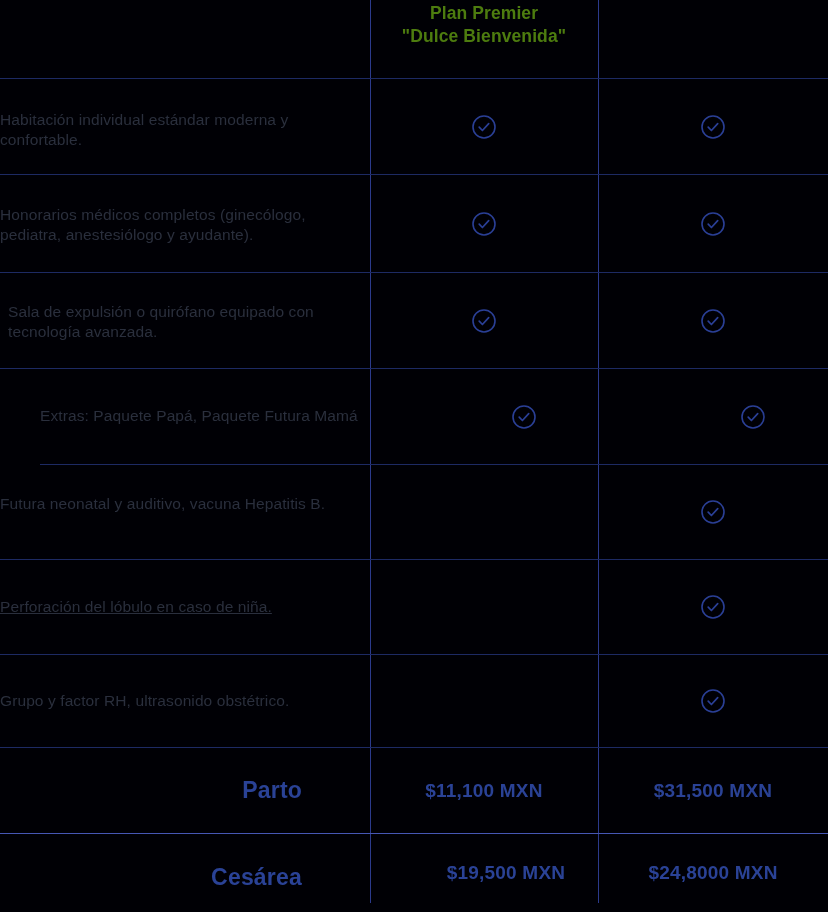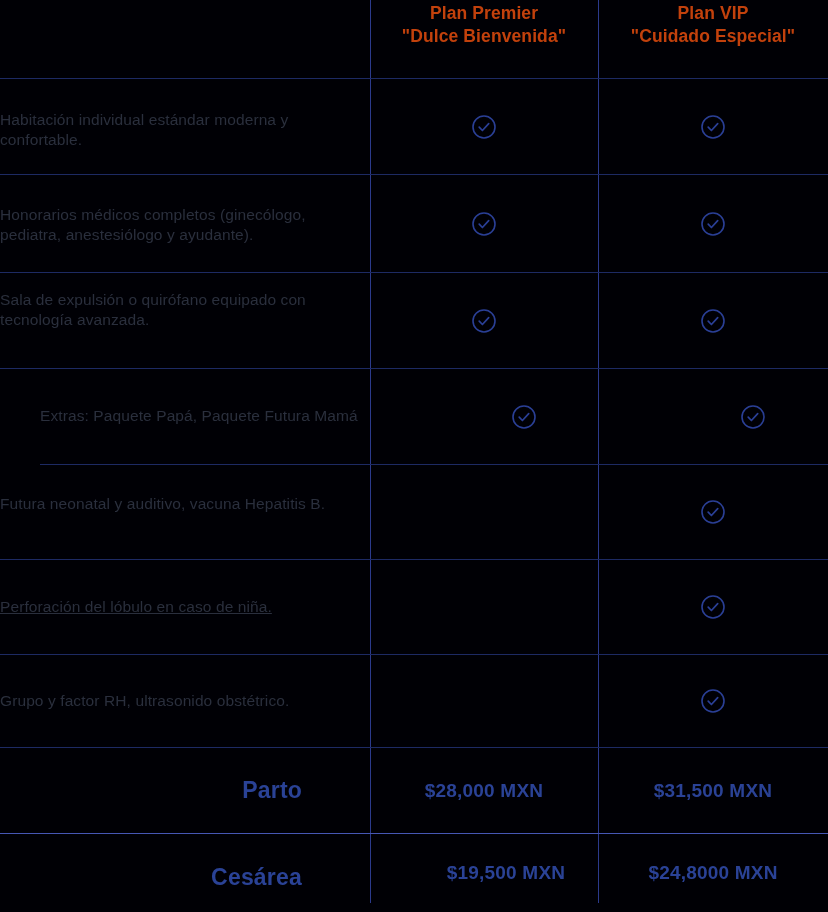--- a/index.html
+++ b/index.html
@@ -70,7 +70,7 @@
     position: absolute;
     top: 0;
     text-align: center;
-    color: #c2410c;
+    color: #4d7c0f;
     font-size: 17.5px;
     font-weight: 700;
     line-height: 1.33;

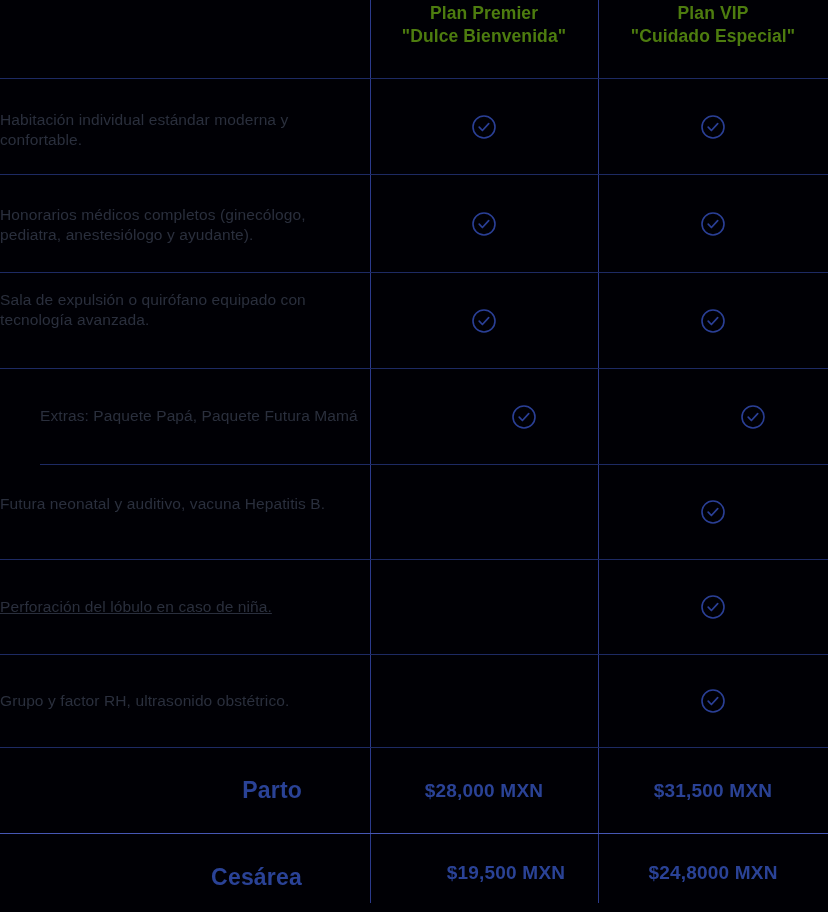--- a/index.html
+++ b/index.html
@@ -132,10 +132,6 @@
       <span>Plan Premier</span>
       <span class="l2">"Dulce Bienvenida"</span>
     </div>
-    <div class="plan-head c-vip">
-      <span>Plan VIP</span>
-      <span class="l2">"Cuidado Especial"</span>
-    </div>
   </div>
 
   <div class="row" style="top:175px;height:98px;">

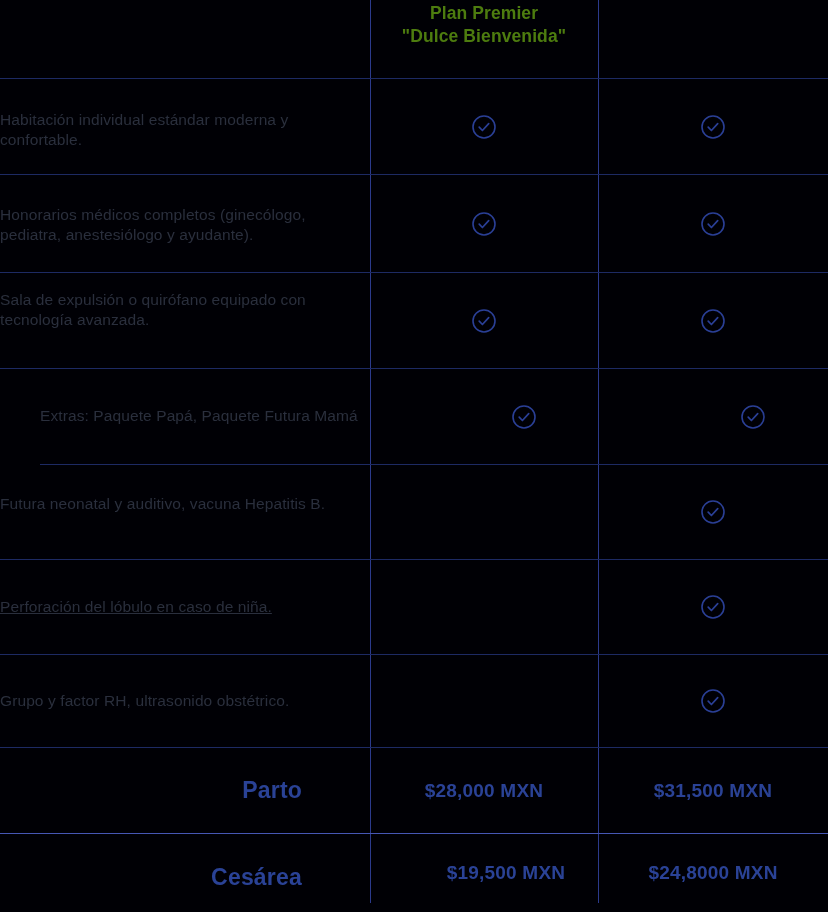--- a/index.html
+++ b/index.html
@@ -167,7 +167,7 @@
   </div>
 
   <div class="row" style="top:273px;height:96px;">
-    <div class="cell-feature" style="top:17px;">Sala de expulsión o quirófano equipado con tecnología avanzada.</div>
+    <div class="cell-feature" style="top:29px;padding-left:8px;">Sala de expulsión o quirófano equipado con tecnología avanzada.</div>
     <div class="cell-mark c-premier" style="top:0;height:95px;">
       <svg class="check-icon" viewBox="0 0 26 26">
         <circle cx="13" cy="13" r="11"></circle>

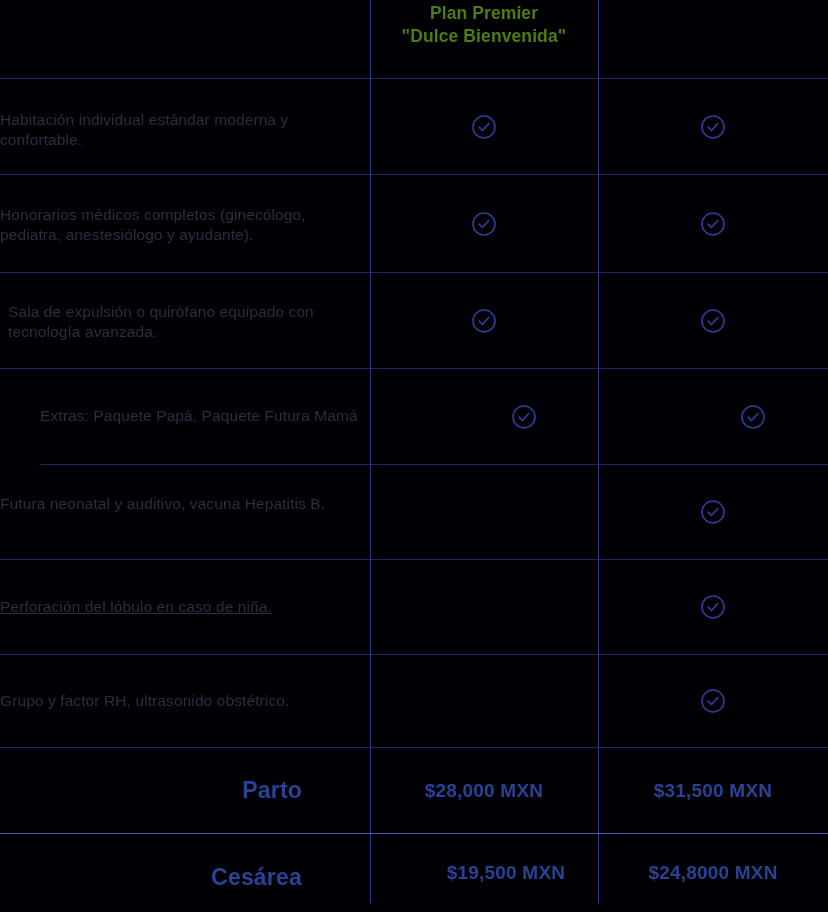--- a/index.html
+++ b/index.html
@@ -251,7 +251,7 @@
     </div>
     <div class="price-value c-premier" style="top:0;height:85px;">
       <div class="vcenter center">
-        <span>$28,000 MXN</span>
+        <span>$11,100 MXN</span>
       </div>
     </div>
     <div class="price-value c-vip" style="top:0;height:85px;">

